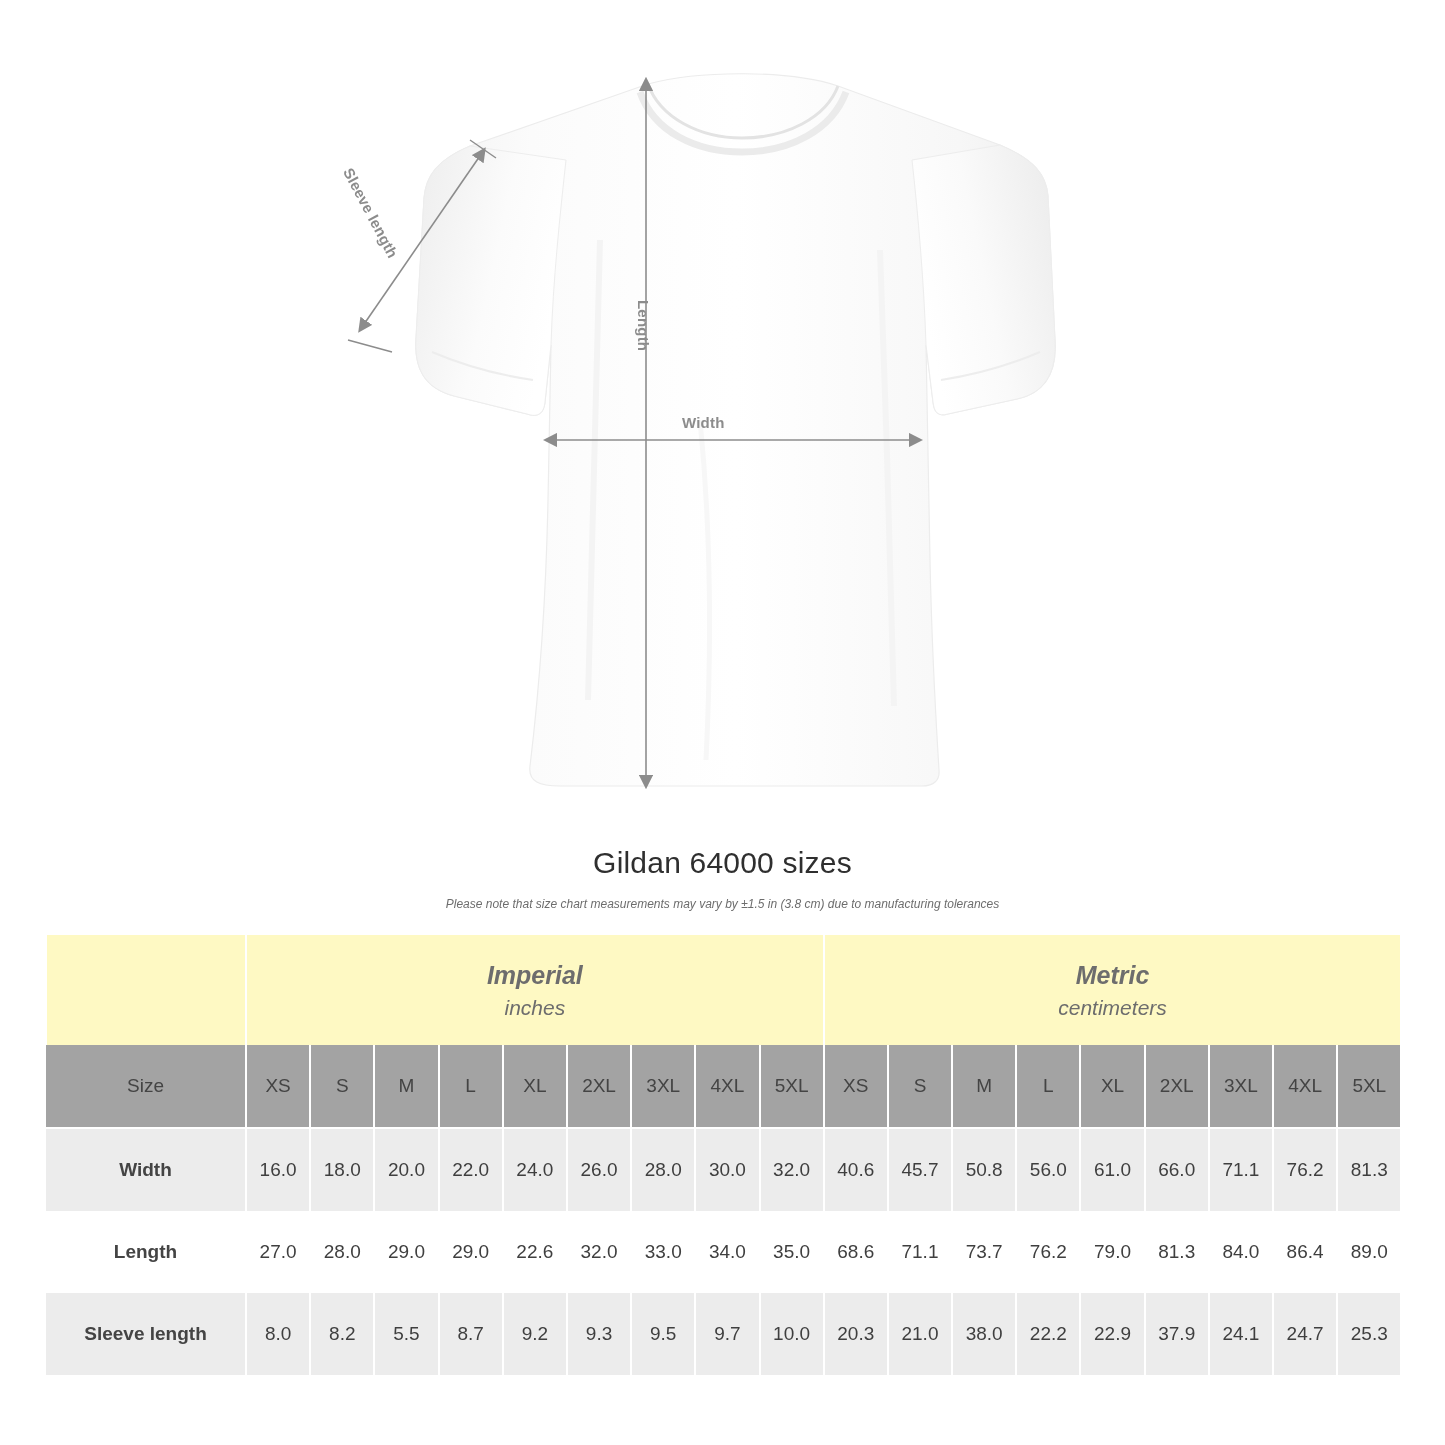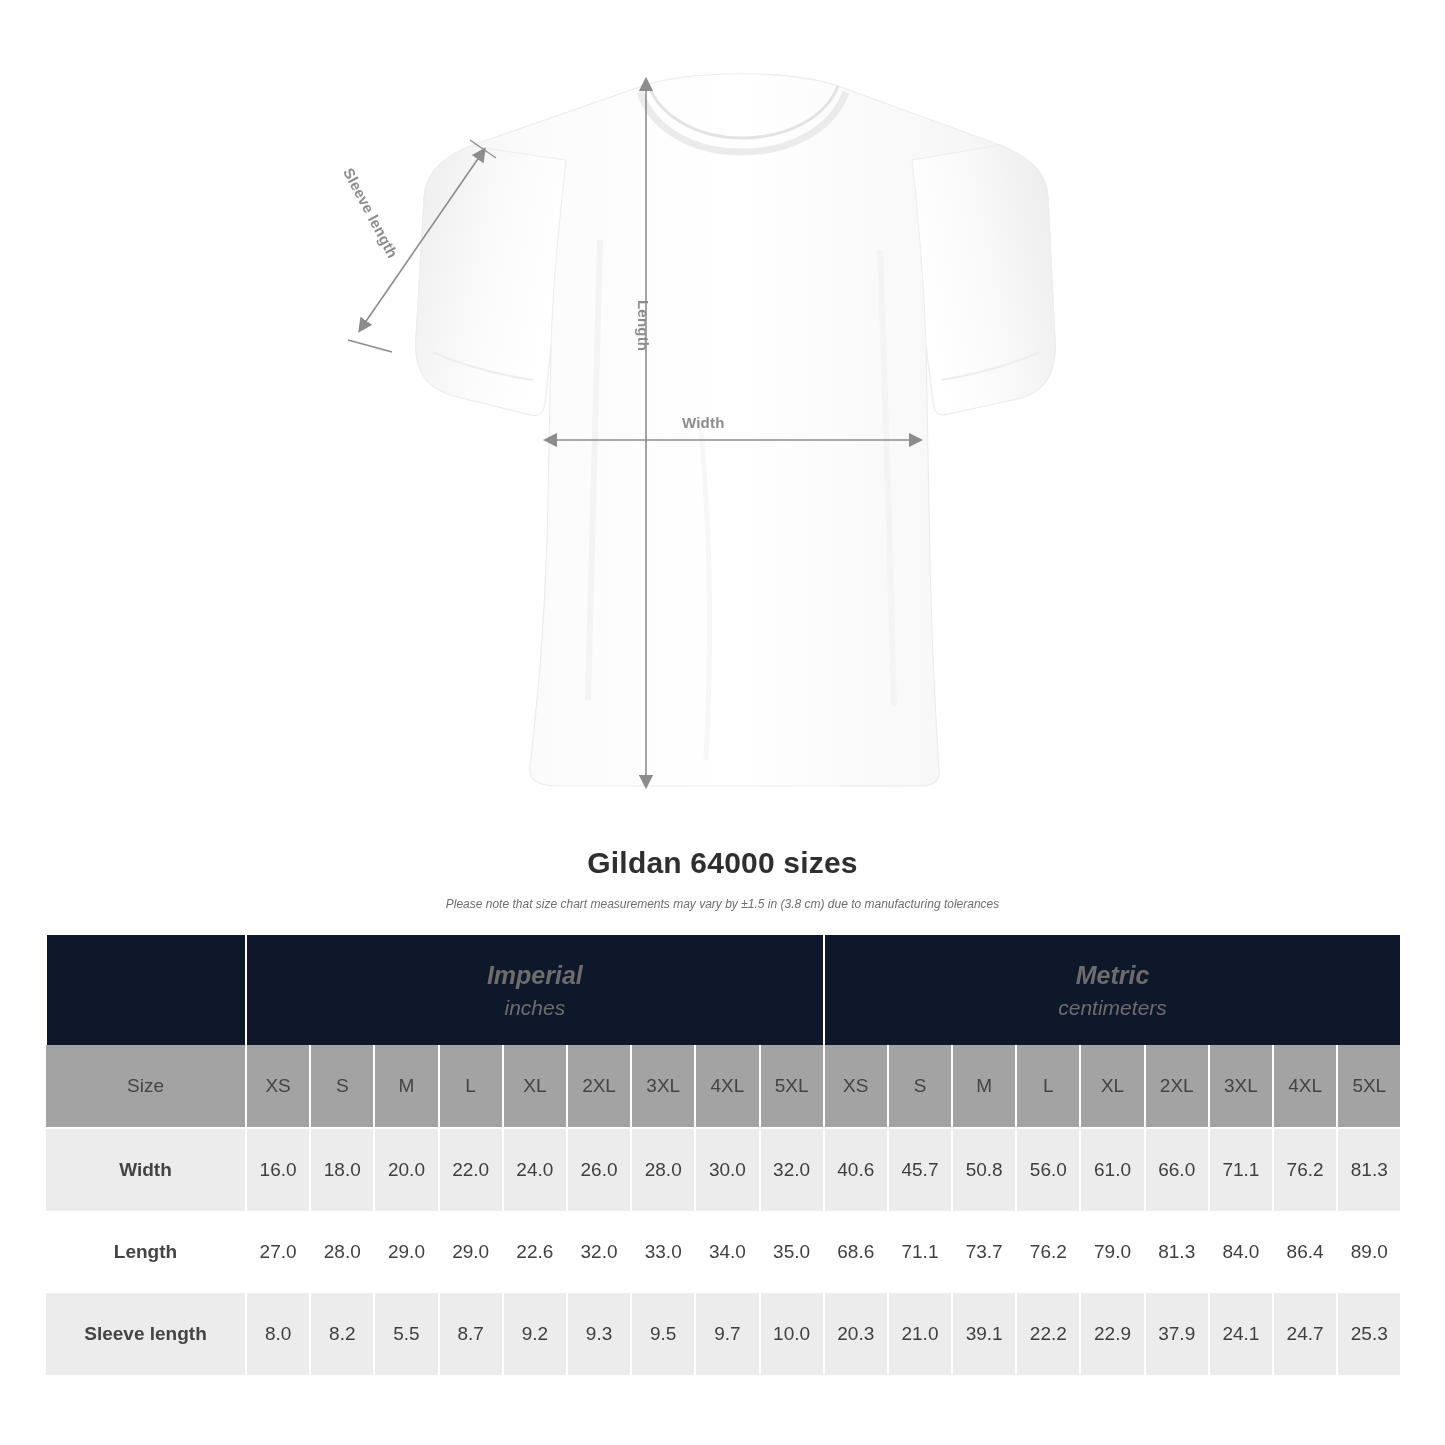--- a/index.html
+++ b/index.html
@@ -66,7 +66,7 @@
   }
   .chart-title {
     font-size: 30px;
-    font-weight: bold;
+    font-weight: normal;
     color: #2f2f2f;
     margin: 0;
     letter-spacing: 0.2px;

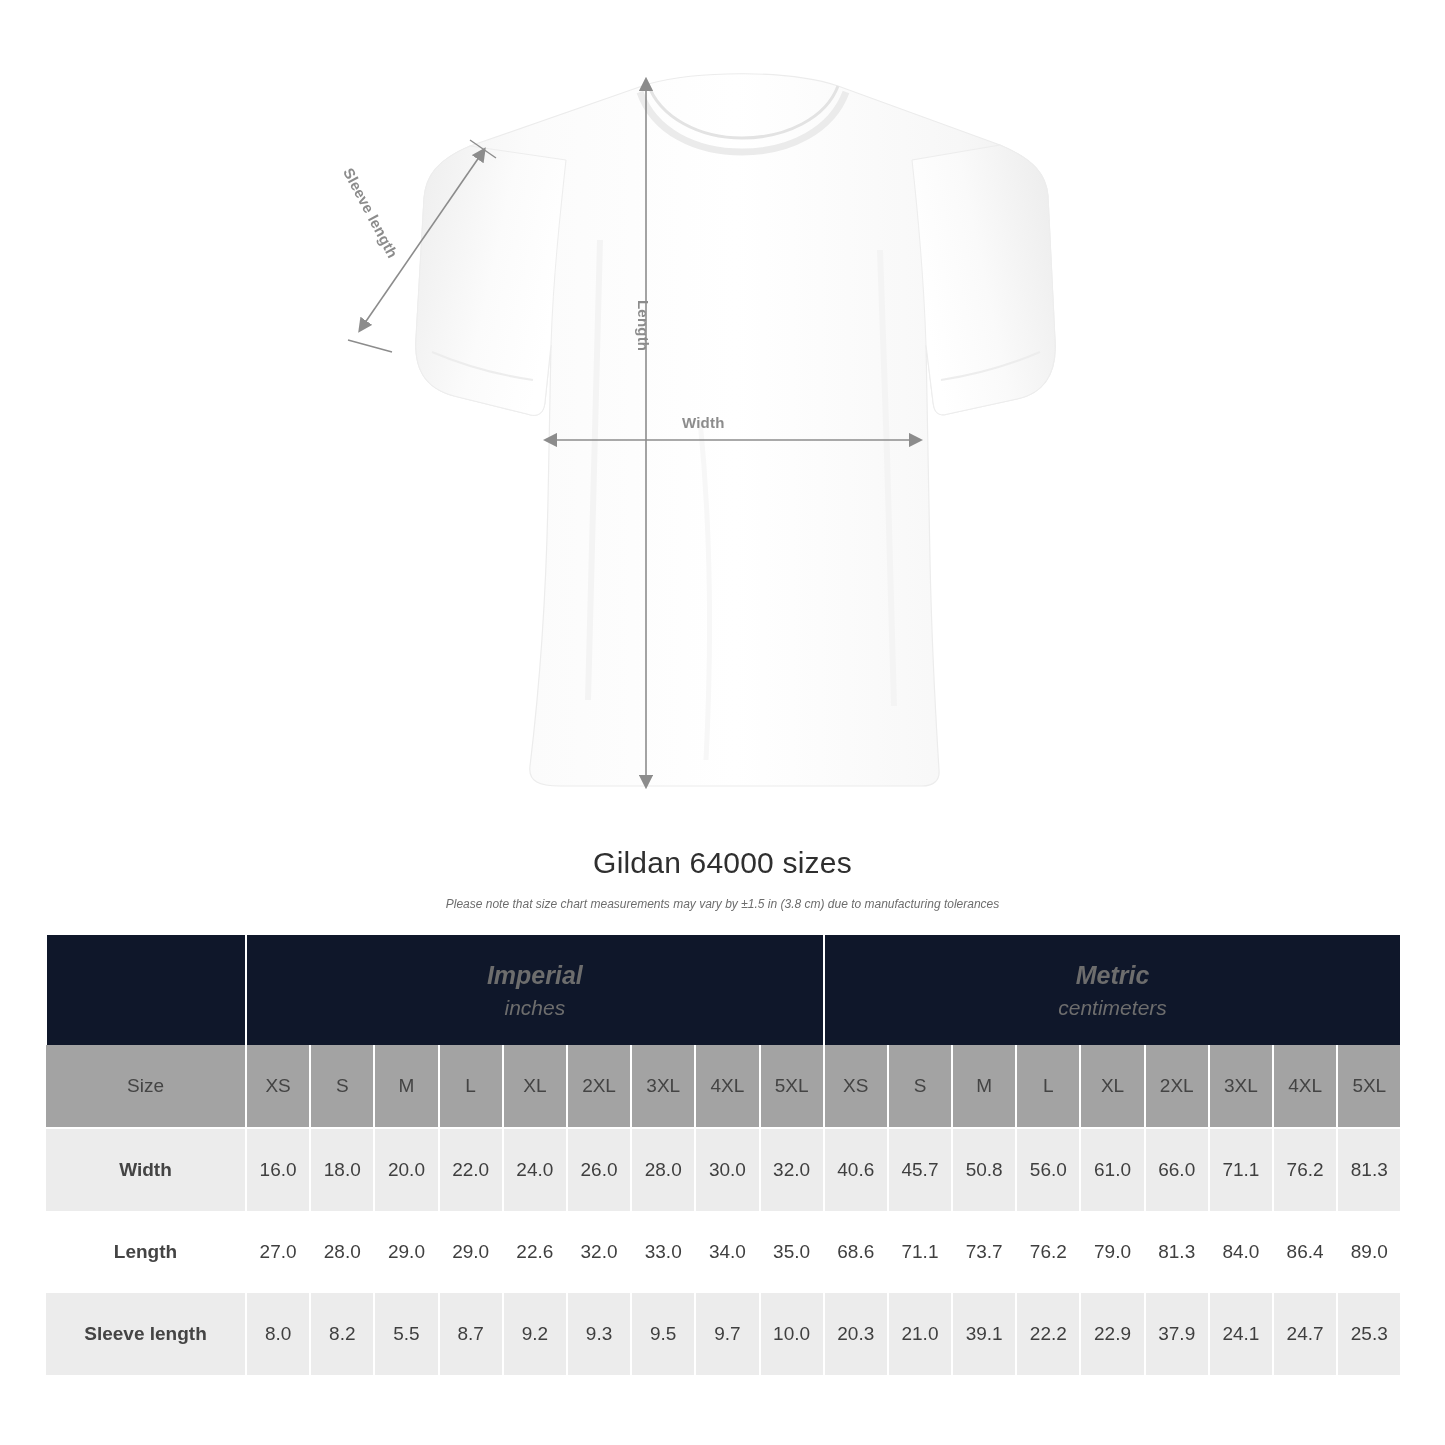--- a/index.html
+++ b/index.html
@@ -96,7 +96,7 @@
 
   .unit-row td {
     height: 110px;
-    background: #0f172a;
+    background: #fef9c3;
   }
   .unit-name {
     font-size: 25px;

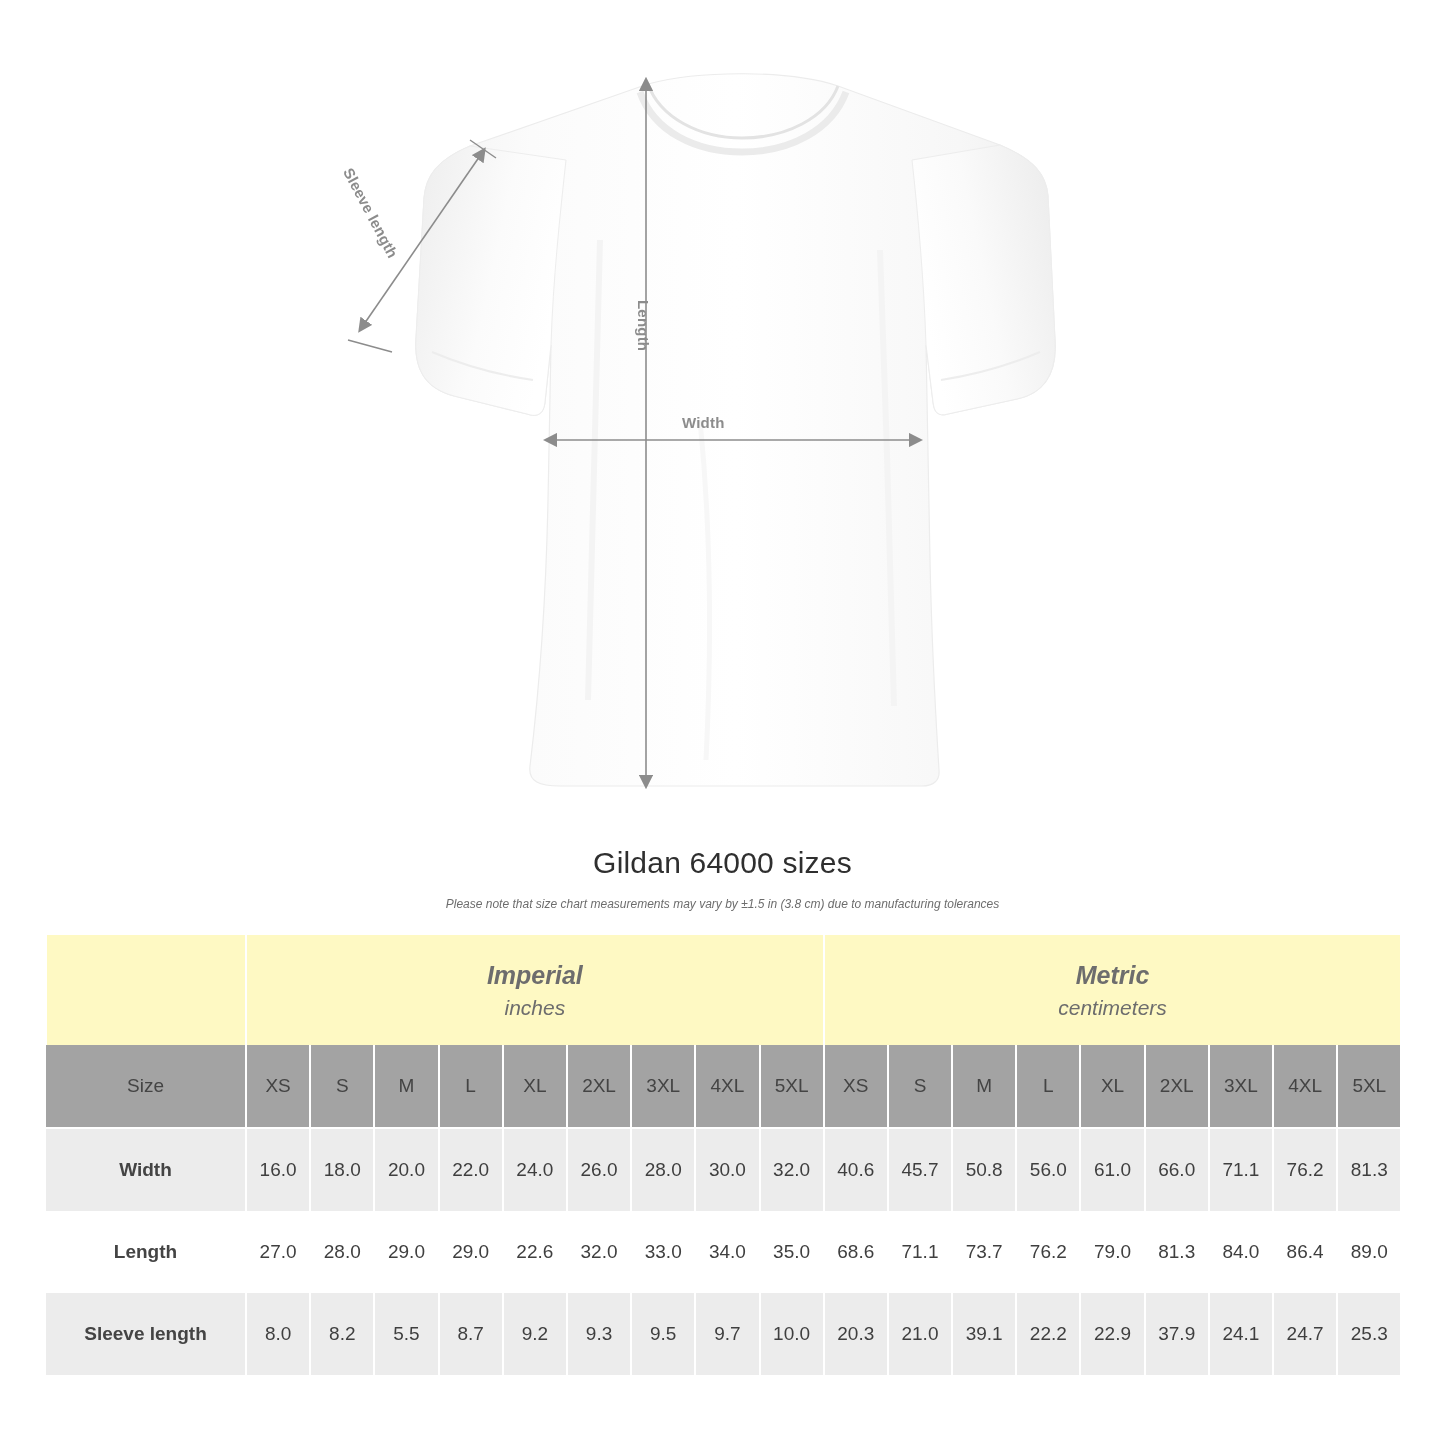--- a/index.html
+++ b/index.html
@@ -349,7 +349,7 @@
           <td>10.0</td>
           <td>20.3</td>
           <td>21.0</td>
-          <td>39.1</td>
+          <td>38.0</td>
           <td>22.2</td>
           <td>22.9</td>
           <td>37.9</td>

